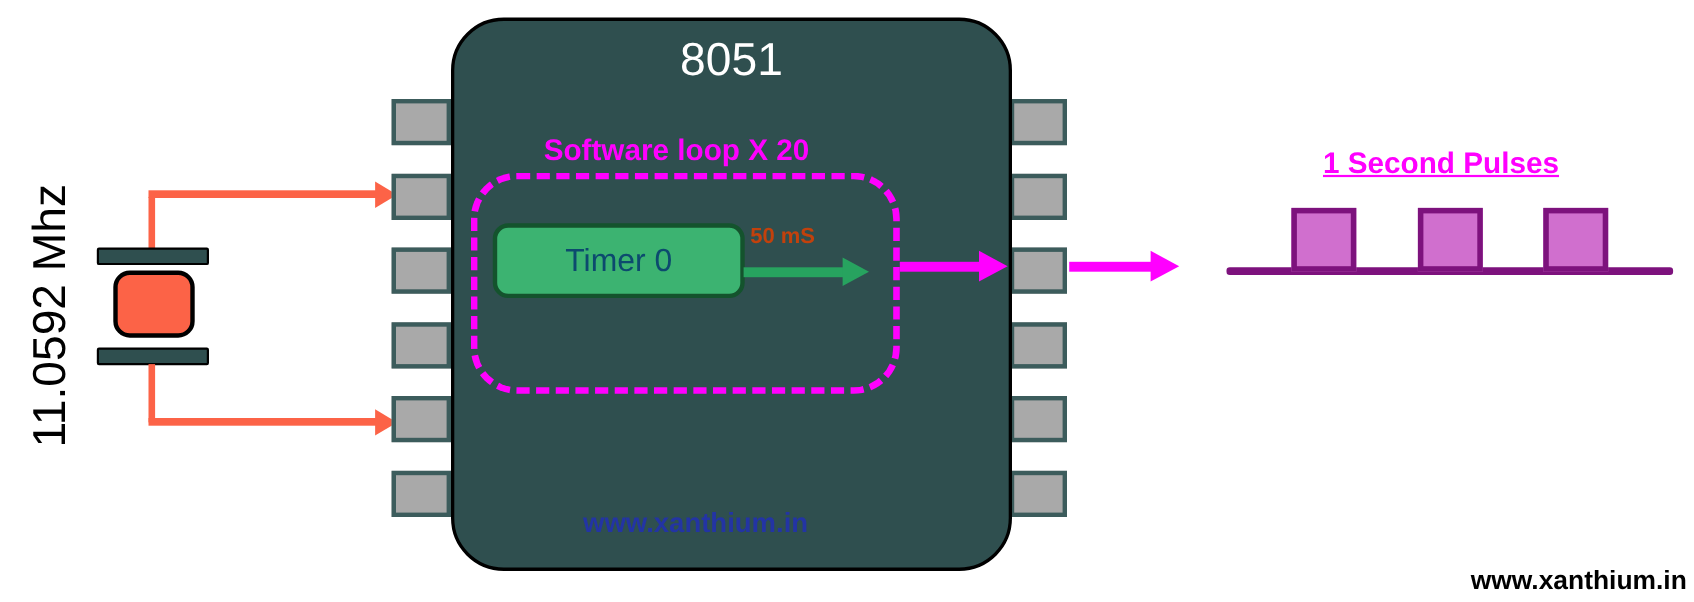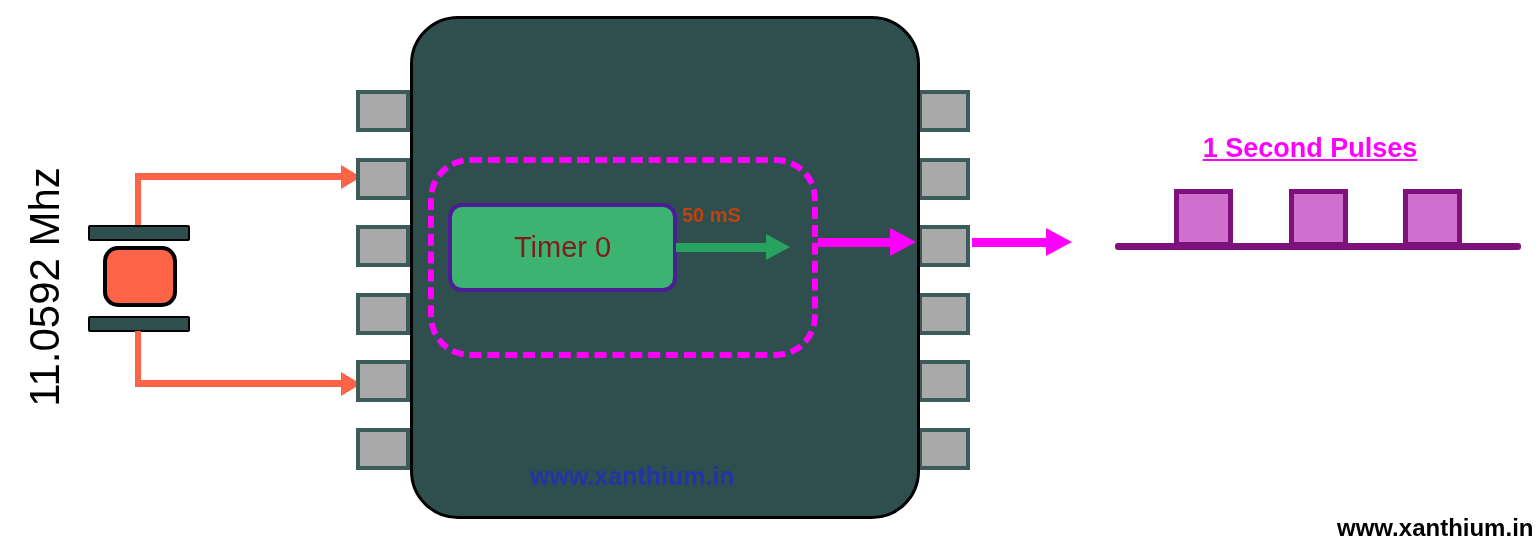--- a/index.html
+++ b/index.html
@@ -148,6 +148,7 @@
     </div>
 
   <div class="chip"></div>
+  <div class="chip-title">8051</div>
   <div class="loop-box"></div>
   <div class="timer-box">Timer 0</div>
   <div class="interval-label">50 mS</div>

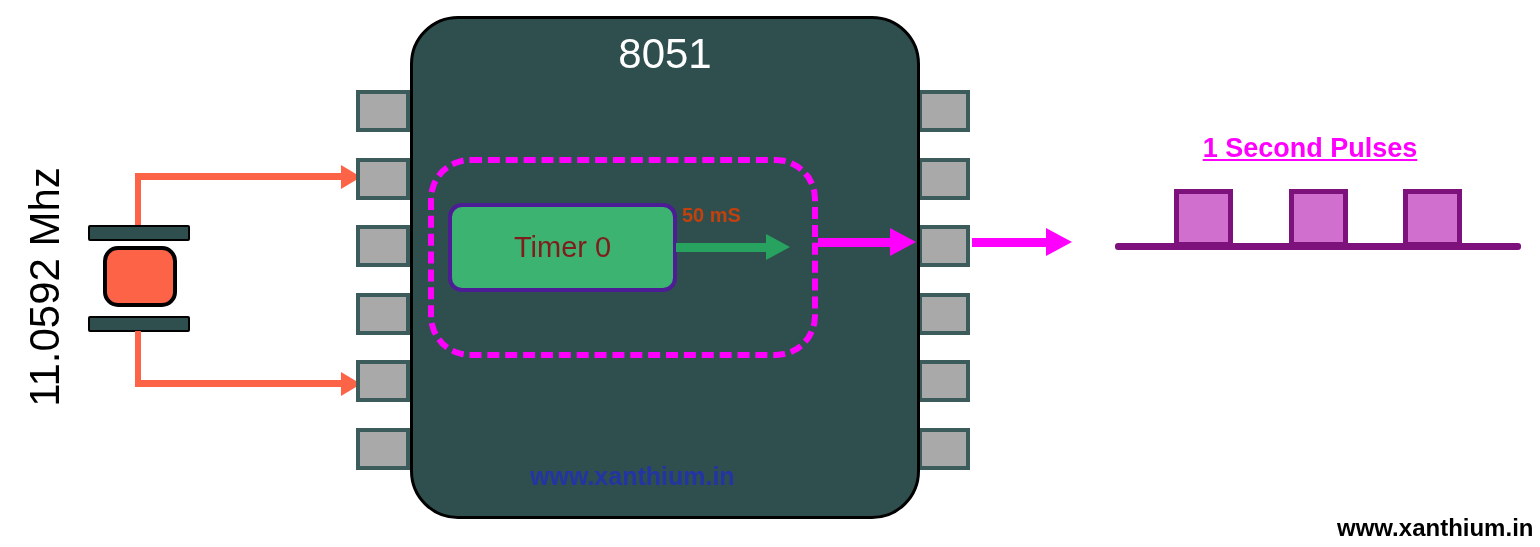--- a/index.html
+++ b/index.html
@@ -149,6 +149,7 @@
 
   <div class="chip"></div>
   <div class="chip-title">8051</div>
+  <div class="loop-label">Software loop X 20</div>
   <div class="loop-box"></div>
   <div class="timer-box">Timer 0</div>
   <div class="interval-label">50 mS</div>

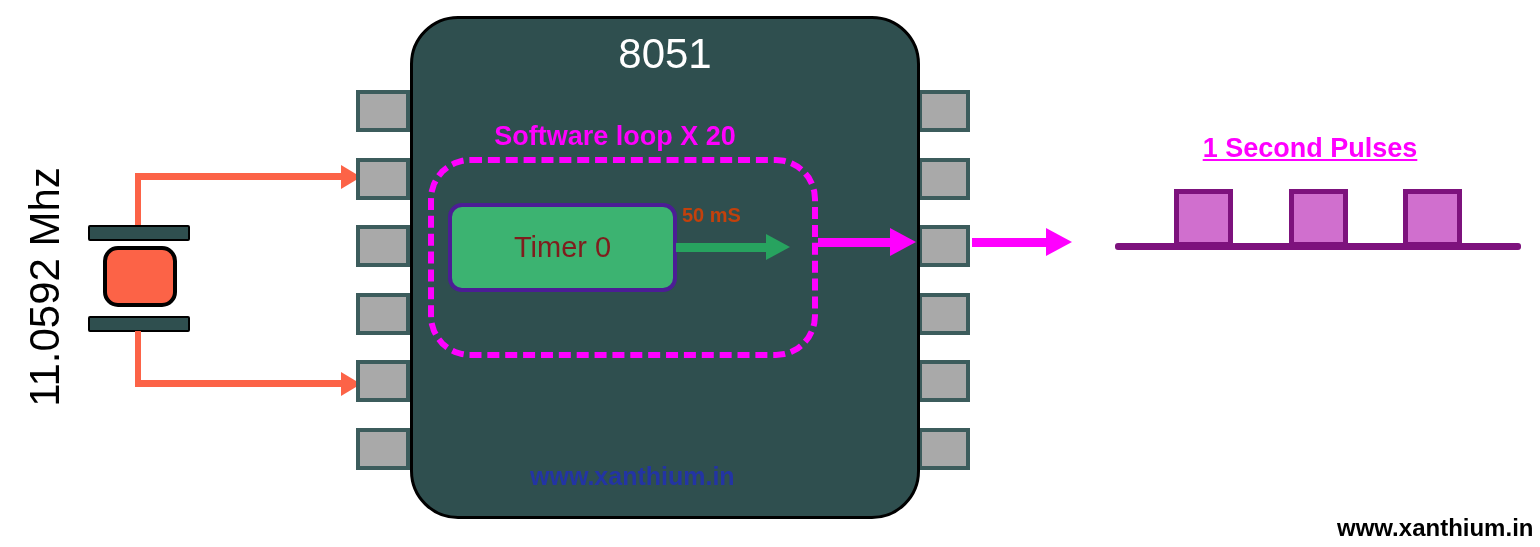--- a/index.html
+++ b/index.html
@@ -62,10 +62,10 @@
     border:6px dashed #ff00ff; border-radius:42px; box-sizing:border-box; z-index:3;
   }
   .timer-box {
-    position:absolute; left:448px; top:203px; width:229px; height:89px;
-    background:#3cb371; border:4px solid #4c1d95; border-radius:14px; box-sizing:border-box;
+    position:absolute; left:448px; top:203px; width:229px; height:68px;
+    background:#3cb371; border:4px solid #14532d; border-radius:14px; box-sizing:border-box;
     display:flex; align-items:center; justify-content:center;
-    color:#7f1d1d; font-size:29px; z-index:4;
+    color:#0c4a6e; font-size:29px; z-index:4;
   }
   .interval-label {
     position:absolute; left:682px; top:194px; color:#c2410c;

